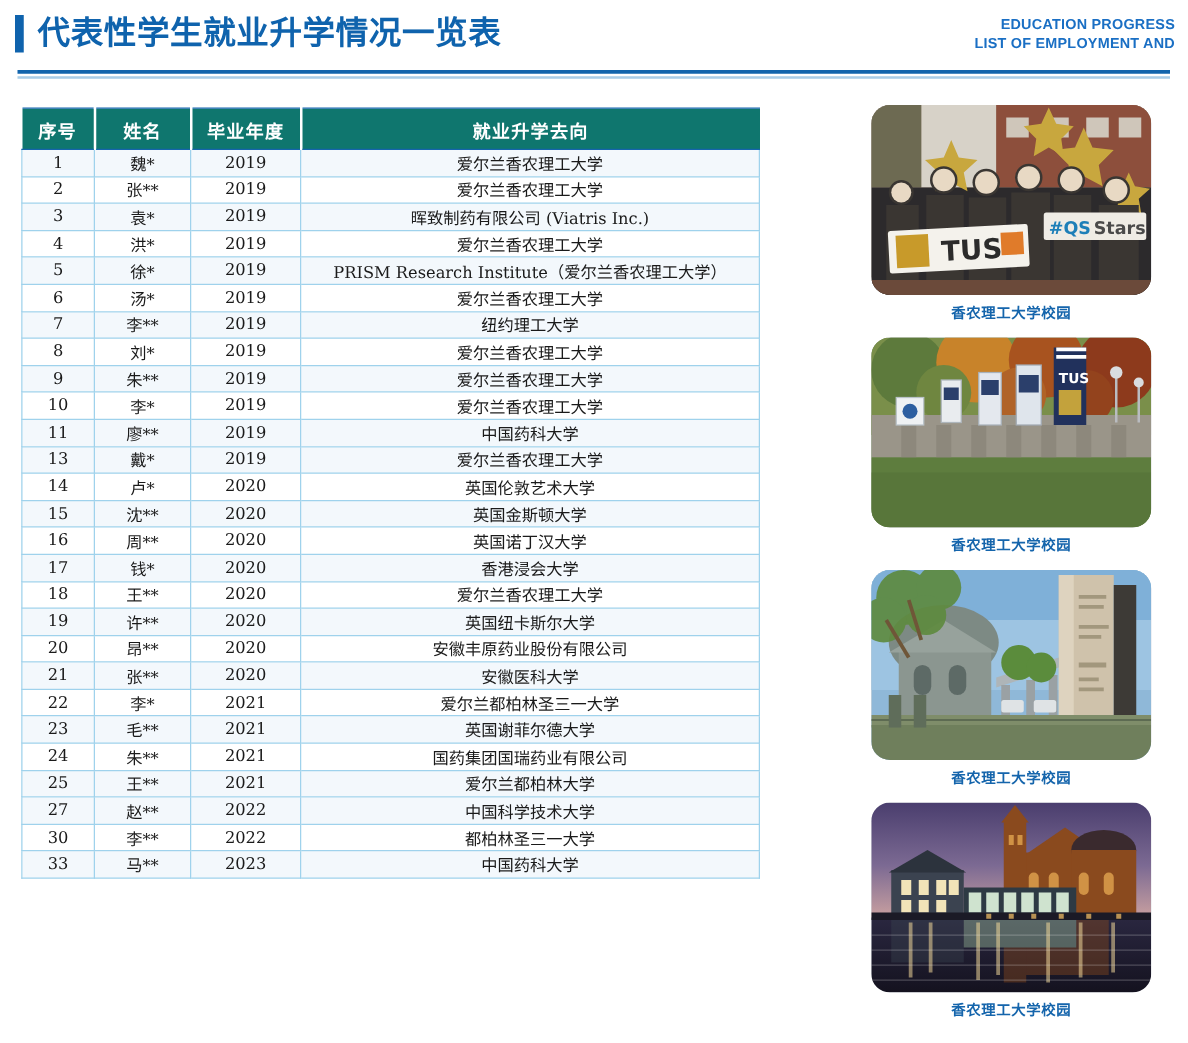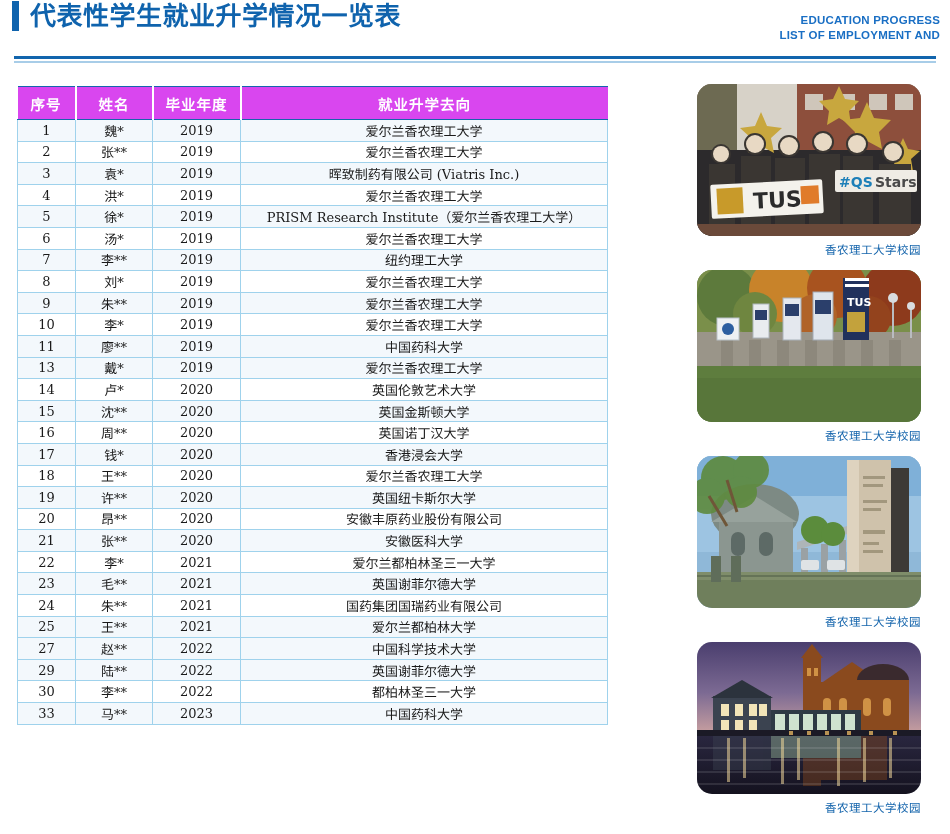--- a/index.html
+++ b/index.html
@@ -27,7 +27,7 @@
   .title-wrap {
     position: absolute;
     left: 12px;
-    top: 1px;
+    top: 12px;
     display: flex;
     align-items: flex-start;
     gap: 11px;

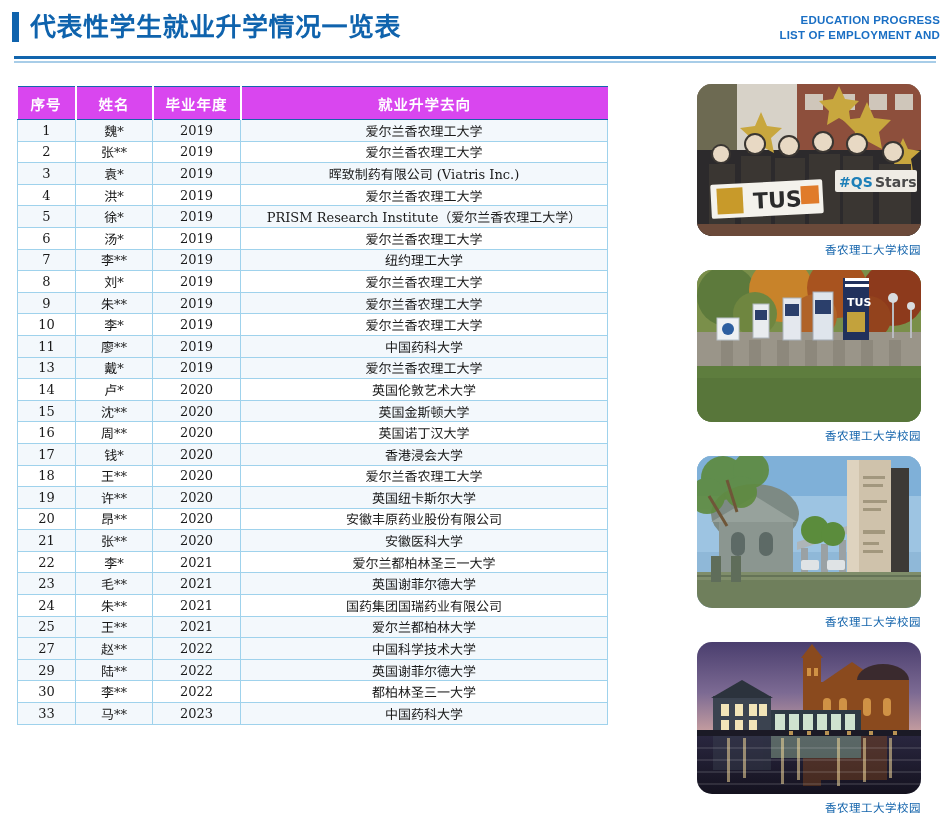--- a/index.html
+++ b/index.html
@@ -94,7 +94,7 @@
   table.roster col.c-dest  { width: 367px; }
 
   table.roster thead th {
-    background: #d946ef;
+    background: #0f766e;
     color: #ffffff;
     font-family: "DejaVu Sans", "Liberation Sans", sans-serif;
     font-weight: bold;

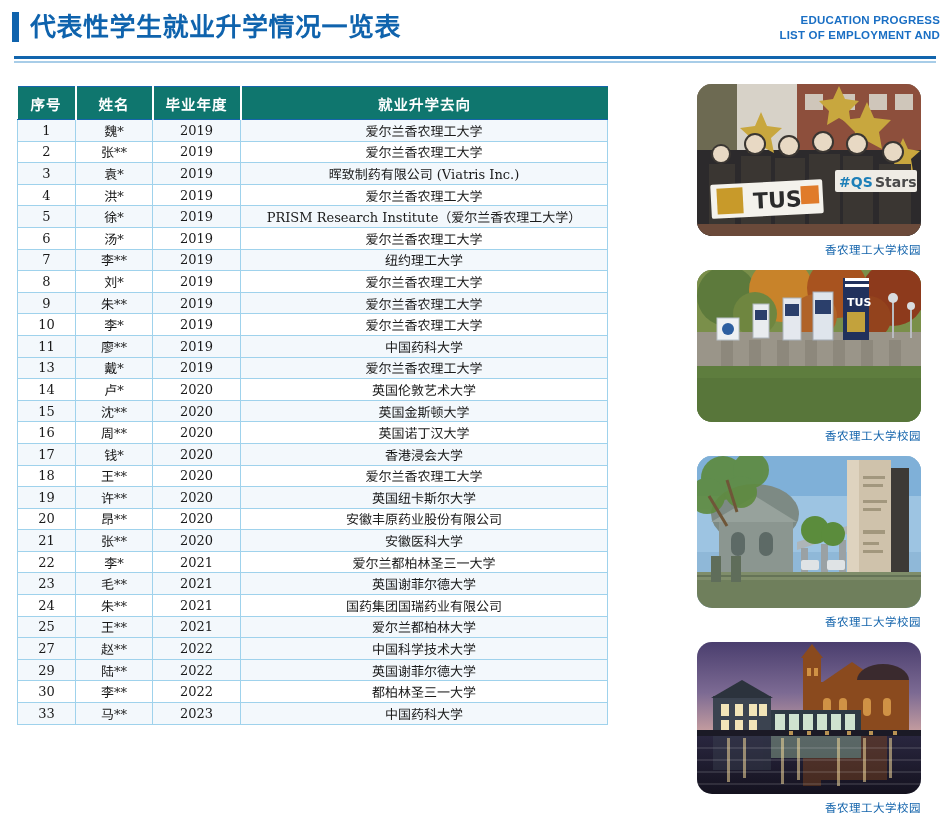--- a/index.html
+++ b/index.html
@@ -145,10 +145,10 @@
   }
   .photo-frame svg { display: block; width: 224px; height: 152px; }
   .photo-caption {
-    text-align: right;
+    text-align: center;
     font-family: "DejaVu Sans", "Liberation Sans", sans-serif;
     font-size: 11.5px;
-    font-weight: normal;
+    font-weight: bold;
     color: #1565ac;
     padding: 5px 0 6px 0;
     letter-spacing: 0.5px;

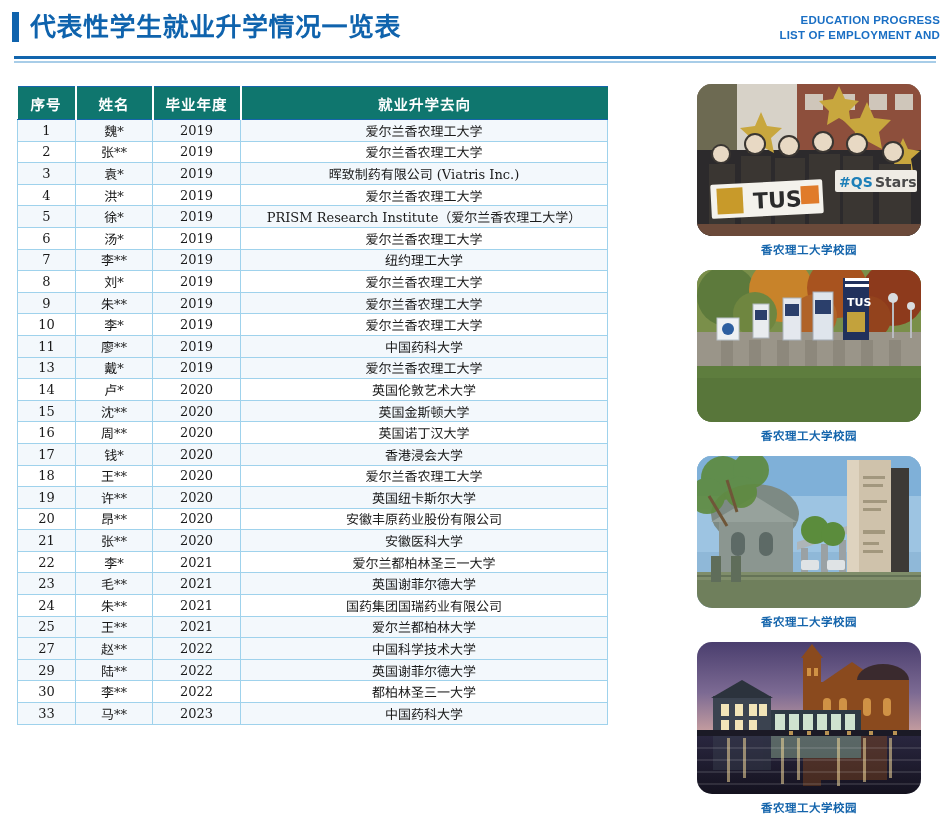--- a/index.html
+++ b/index.html
@@ -336,12 +336,6 @@
           <td class="col-name">赵**</td>
           <td class="col-year">2022</td>
           <td class="col-dest">中国科学技术大学</td>
-        </tr>
-        <tr class="odd">
-          <td class="col-idx">29</td>
-          <td class="col-name">陆**</td>
-          <td class="col-year">2022</td>
-          <td class="col-dest">英国谢菲尔德大学</td>
         </tr>
         <tr class="even">
           <td class="col-idx">30</td>

